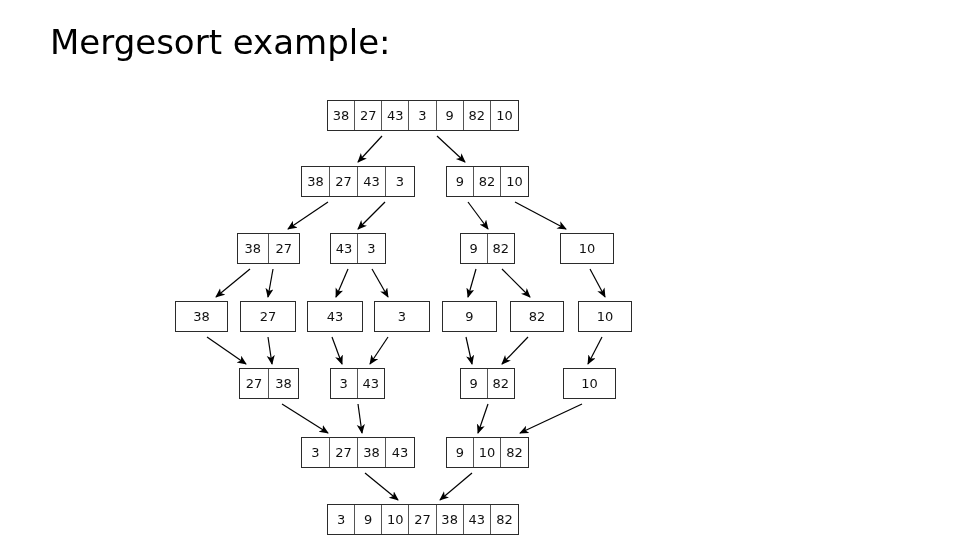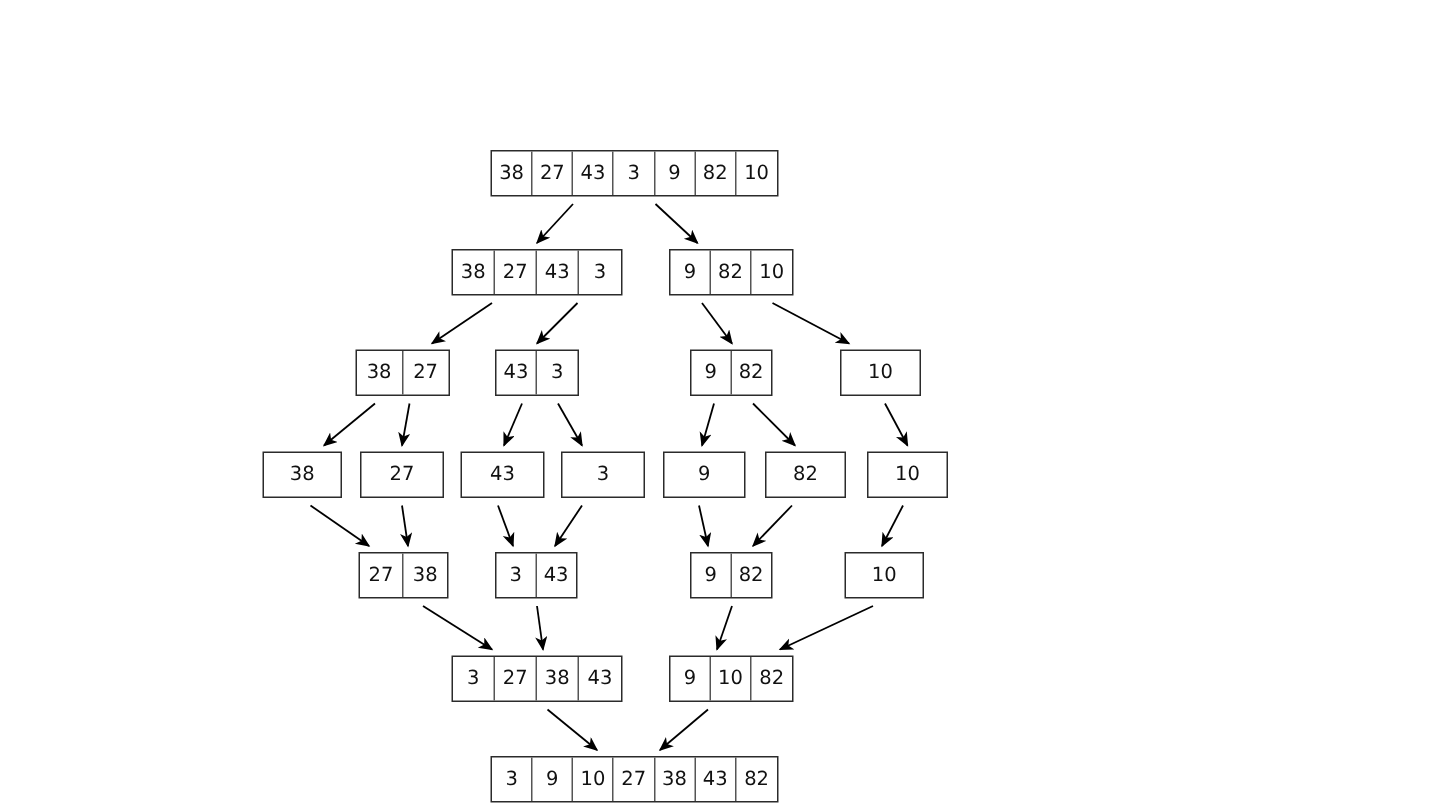--- a/index.html
+++ b/index.html
@@ -59,6 +59,7 @@
 
 <div id="slide">
 
+  <div id="title">Mergesort example:</div>
 
   <div id="diagram">
     <svg id="arrows" viewBox="0 0 960 540" width="960" height="540" xmlns="http://www.w3.org/2000/svg">

